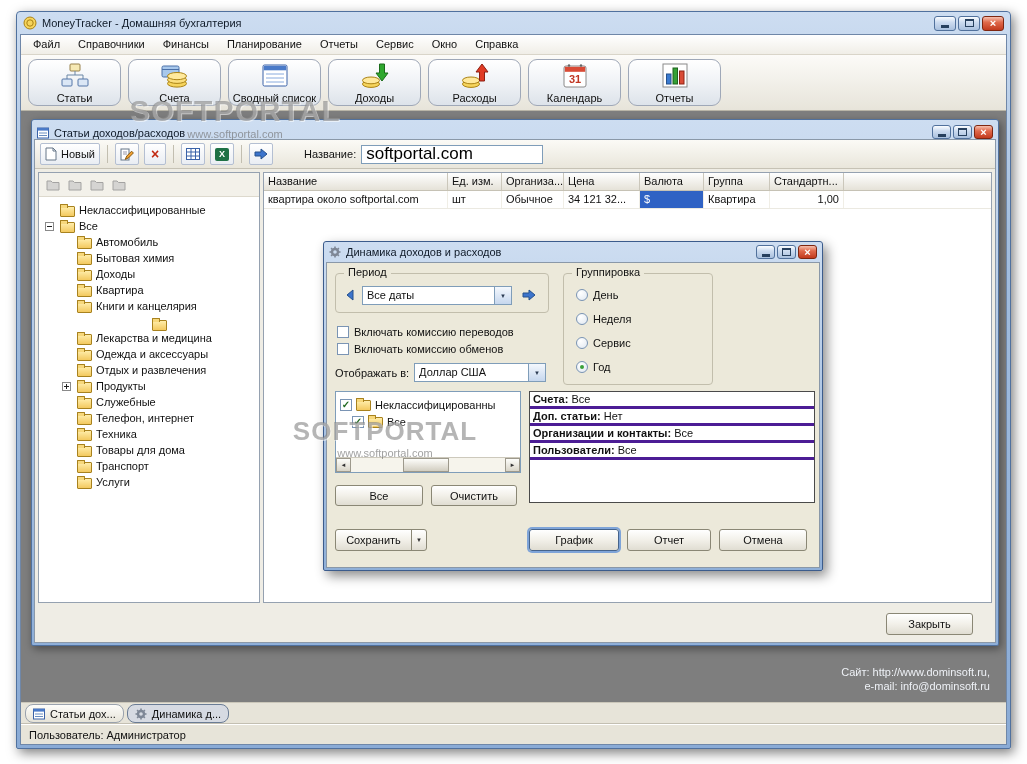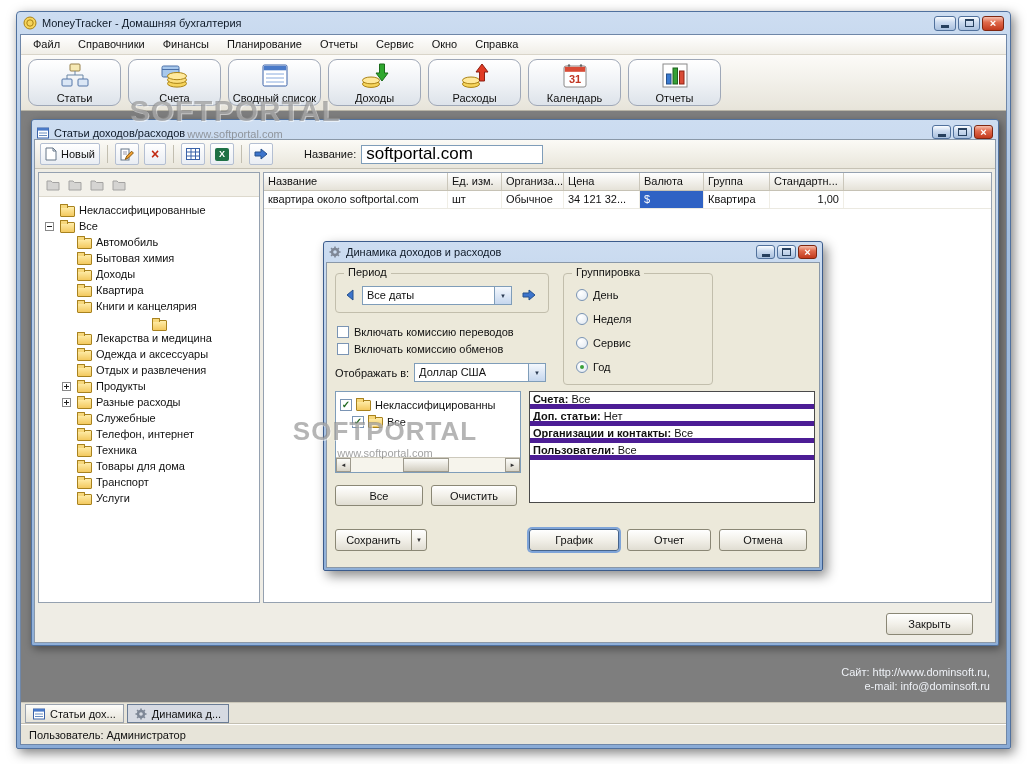--- a/index.html
+++ b/index.html
@@ -410,11 +410,6 @@
                     <span class="tree-label">Продукты</span>
                   </div>
                   <div class="tree-row" style="padding-left: 21px;">
-                    <span class="expander plus"></span>
-                    <span class="folder"></span>
-                    <span class="tree-label">Разные расходы</span>
-                  </div>
-                  <div class="tree-row" style="padding-left: 21px;">
                     <span class="exp-spacer"></span>
                     <span class="folder"></span>
                     <span class="tree-label">Служебные</span>

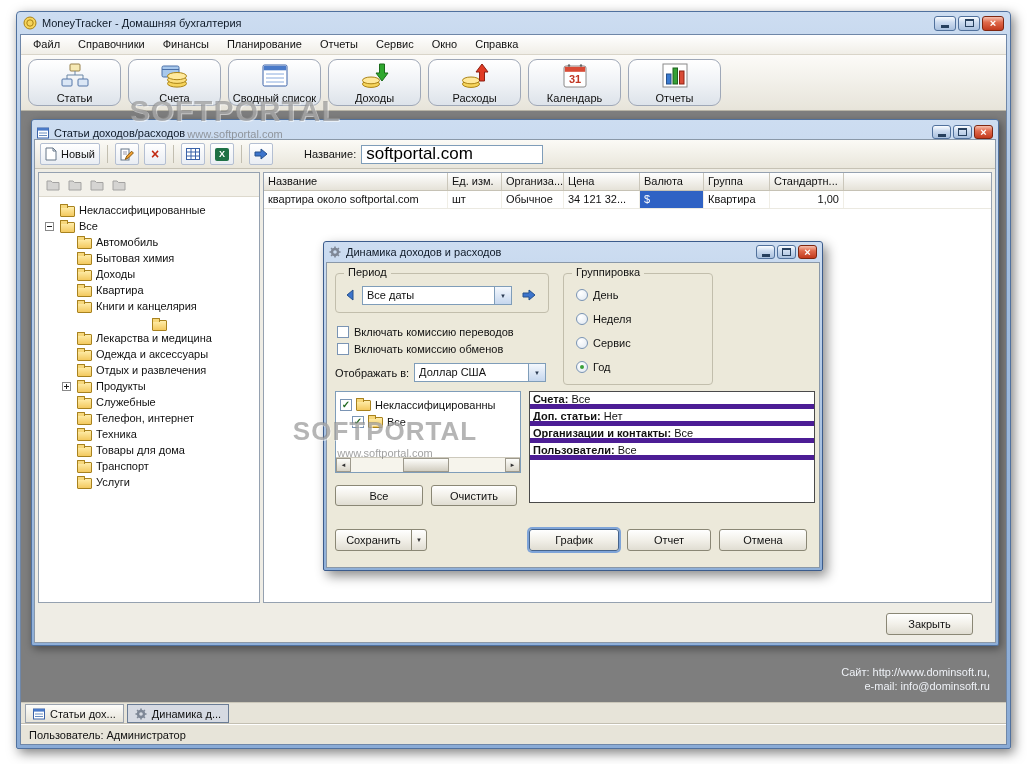--- a/index.html
+++ b/index.html
@@ -109,7 +109,7 @@
 .sb-track{flex:1;position:relative;background:#f6f4ec}
 .sb-thumb{position:absolute;left:34%;top:0;width:46px;height:100%;background:linear-gradient(#fdfdfa,#d2cec1);border:1px solid #9d998c}
 .summary{position:absolute;left:202px;top:128px;width:286px;height:112px;background:#fff;border:1px solid #4a4a4a;overflow:hidden}
-.sum-row{height:17px;border-bottom:5px solid #4c1d95;padding:1px 3px;white-space:nowrap;overflow:hidden}
+.sum-row{height:17px;border-bottom:3px solid #4c1d95;padding:1px 3px;white-space:nowrap;overflow:hidden}
 .sum-label{font-weight:bold}
 .btn-all{position:absolute;left:8px;top:222px;width:88px;height:21px}
 .btn-clear{position:absolute;left:104px;top:222px;width:86px;height:21px}

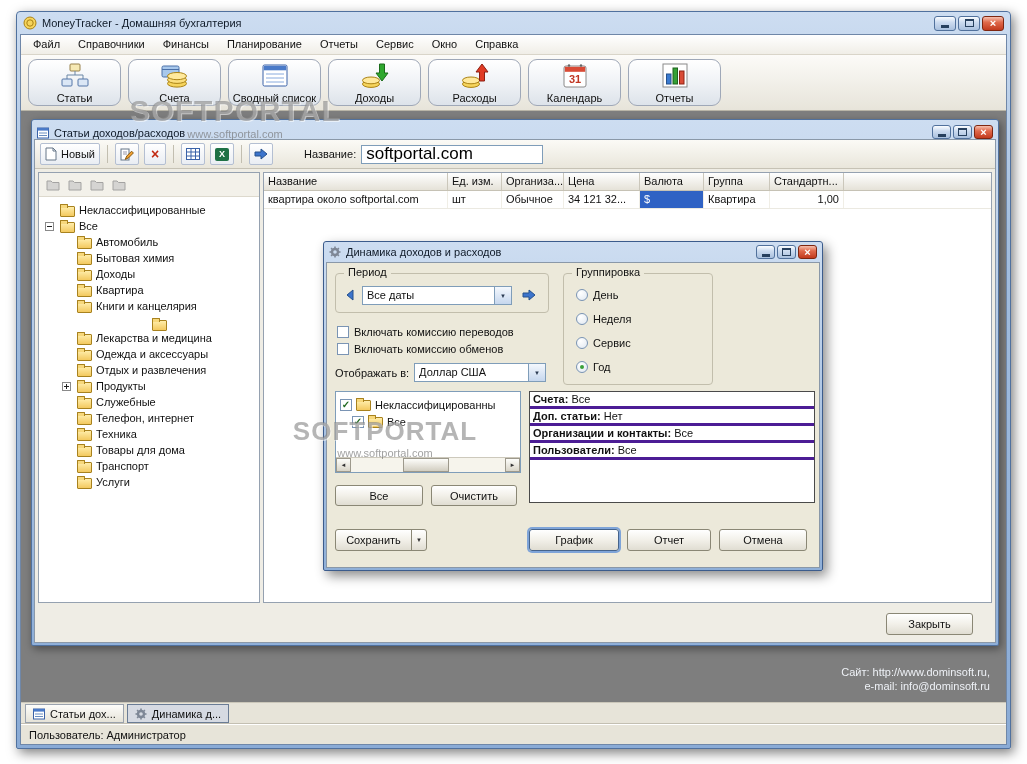--- a/index.html
+++ b/index.html
@@ -123,7 +123,7 @@
 
 
 .task-tabs{height:22px;flex:none;background:#e7e4d9;border-top:1px solid #cbc7ba;display:flex;align-items:center;gap:3px;padding:1px 4px}
-.task-tab{height:19px;border:1px solid #9aa2ad;border-radius:0;background:linear-gradient(#fdfdfa,#e6e3d8);display:flex;align-items:center;gap:5px;padding:0 7px}
+.task-tab{height:19px;border:1px solid #9aa2ad;border-radius:8px;background:linear-gradient(#fdfdfa,#e6e3d8);display:flex;align-items:center;gap:5px;padding:0 7px}
 .task-tab.active{background:#d6dae2;border-color:#6a7c95}
 .statusbar{height:20px;flex:none;background:#e7e4d9;border-top:1px solid #fff;box-shadow:0 -1px 0 #c3bfb2;display:flex;align-items:center;padding:0 8px}
 

